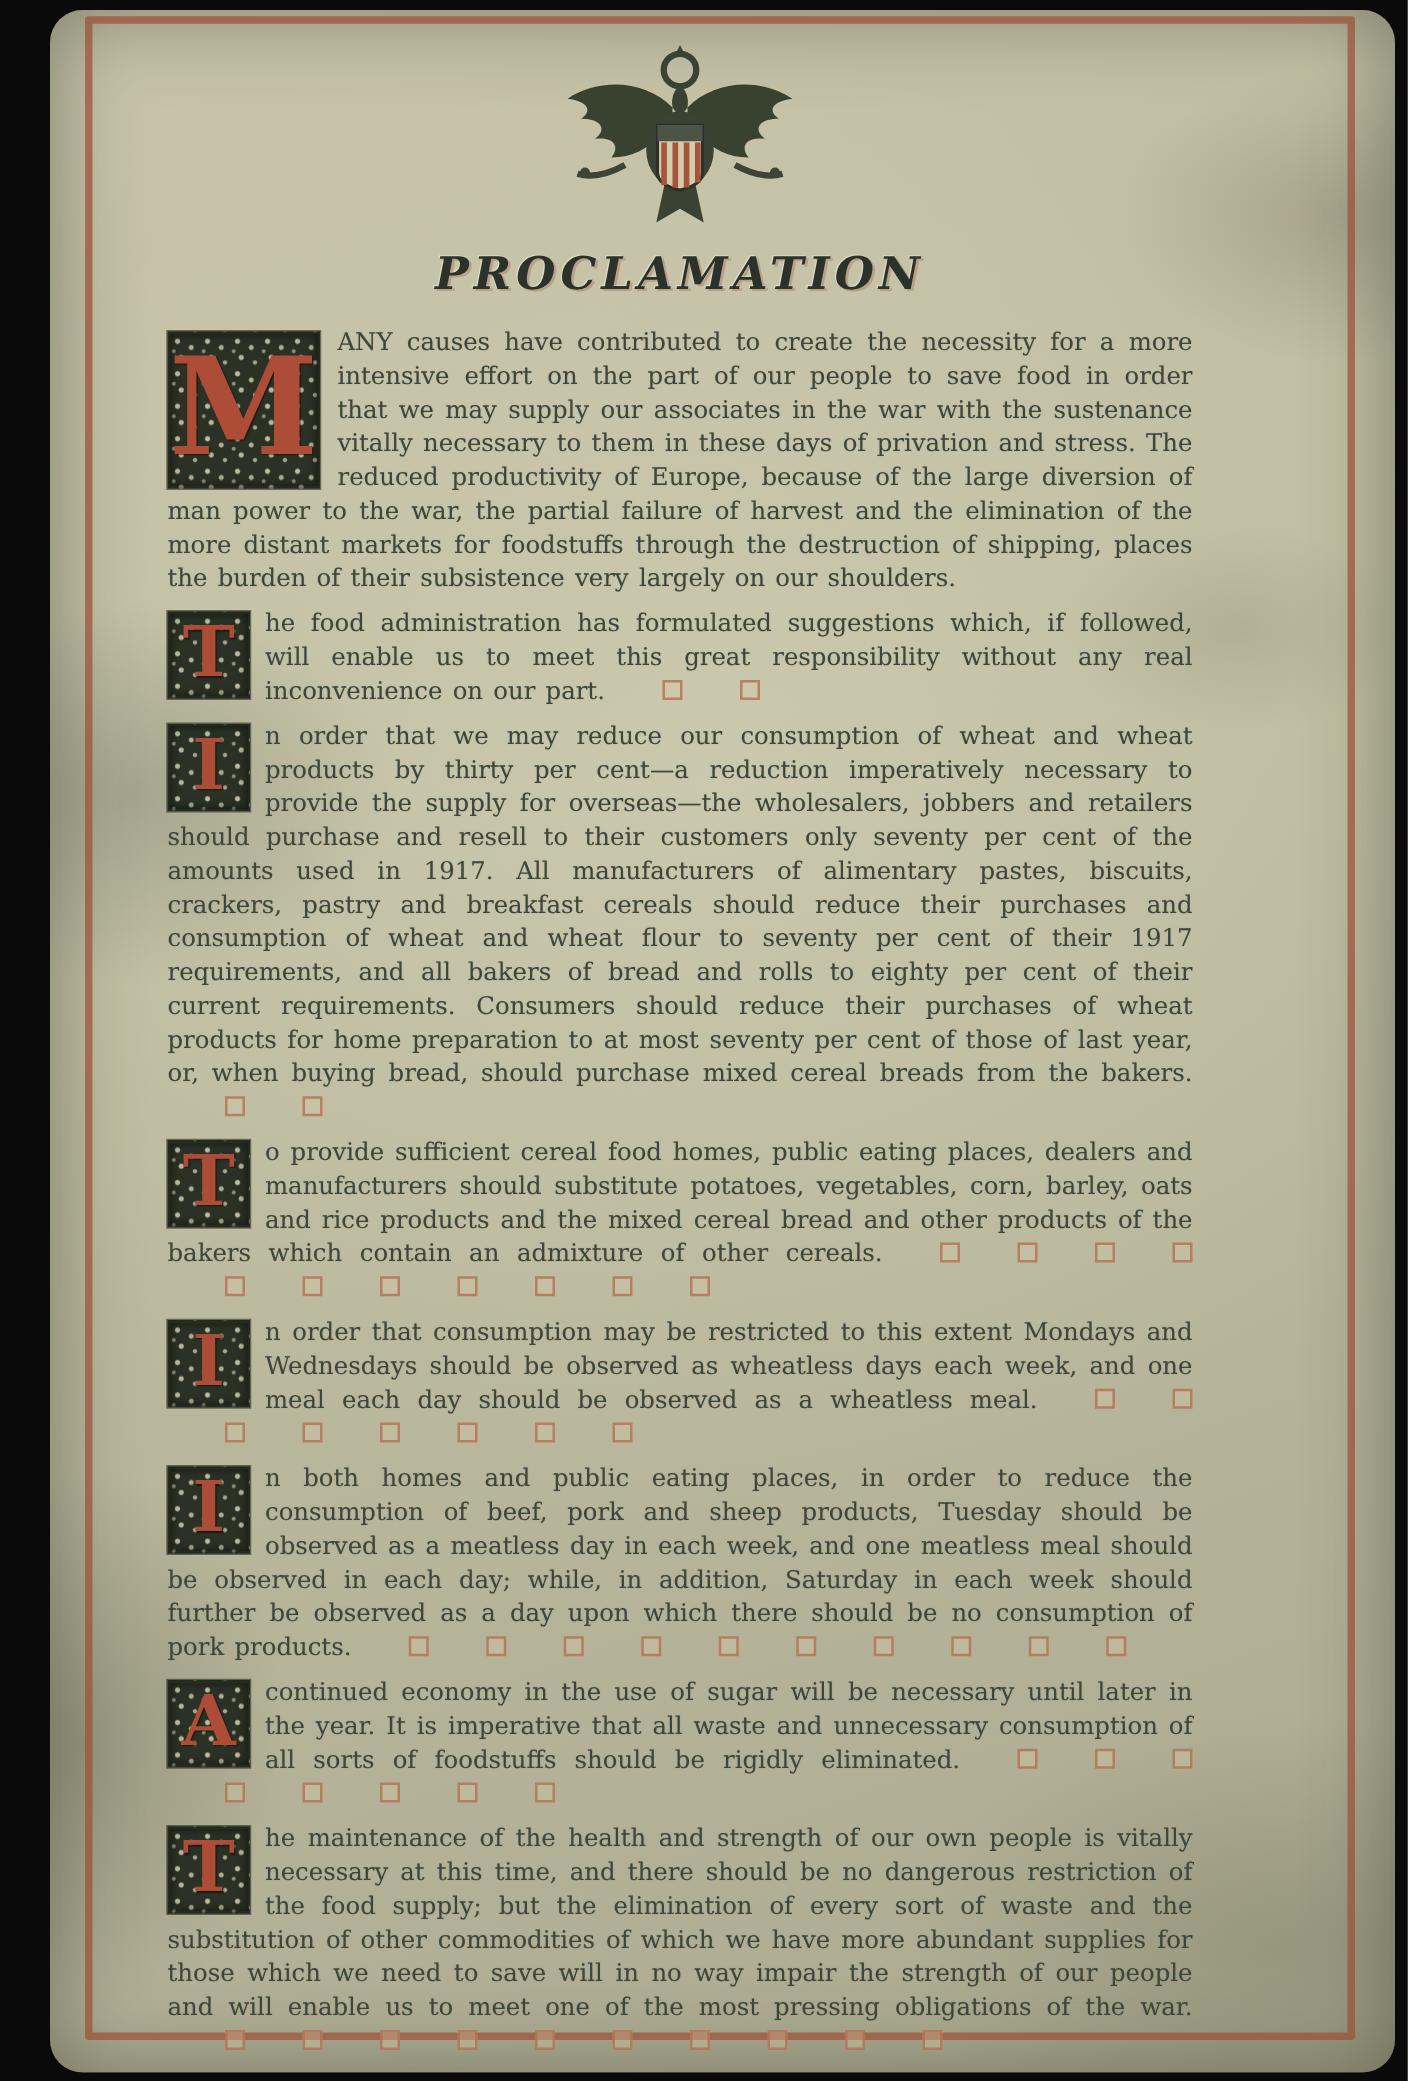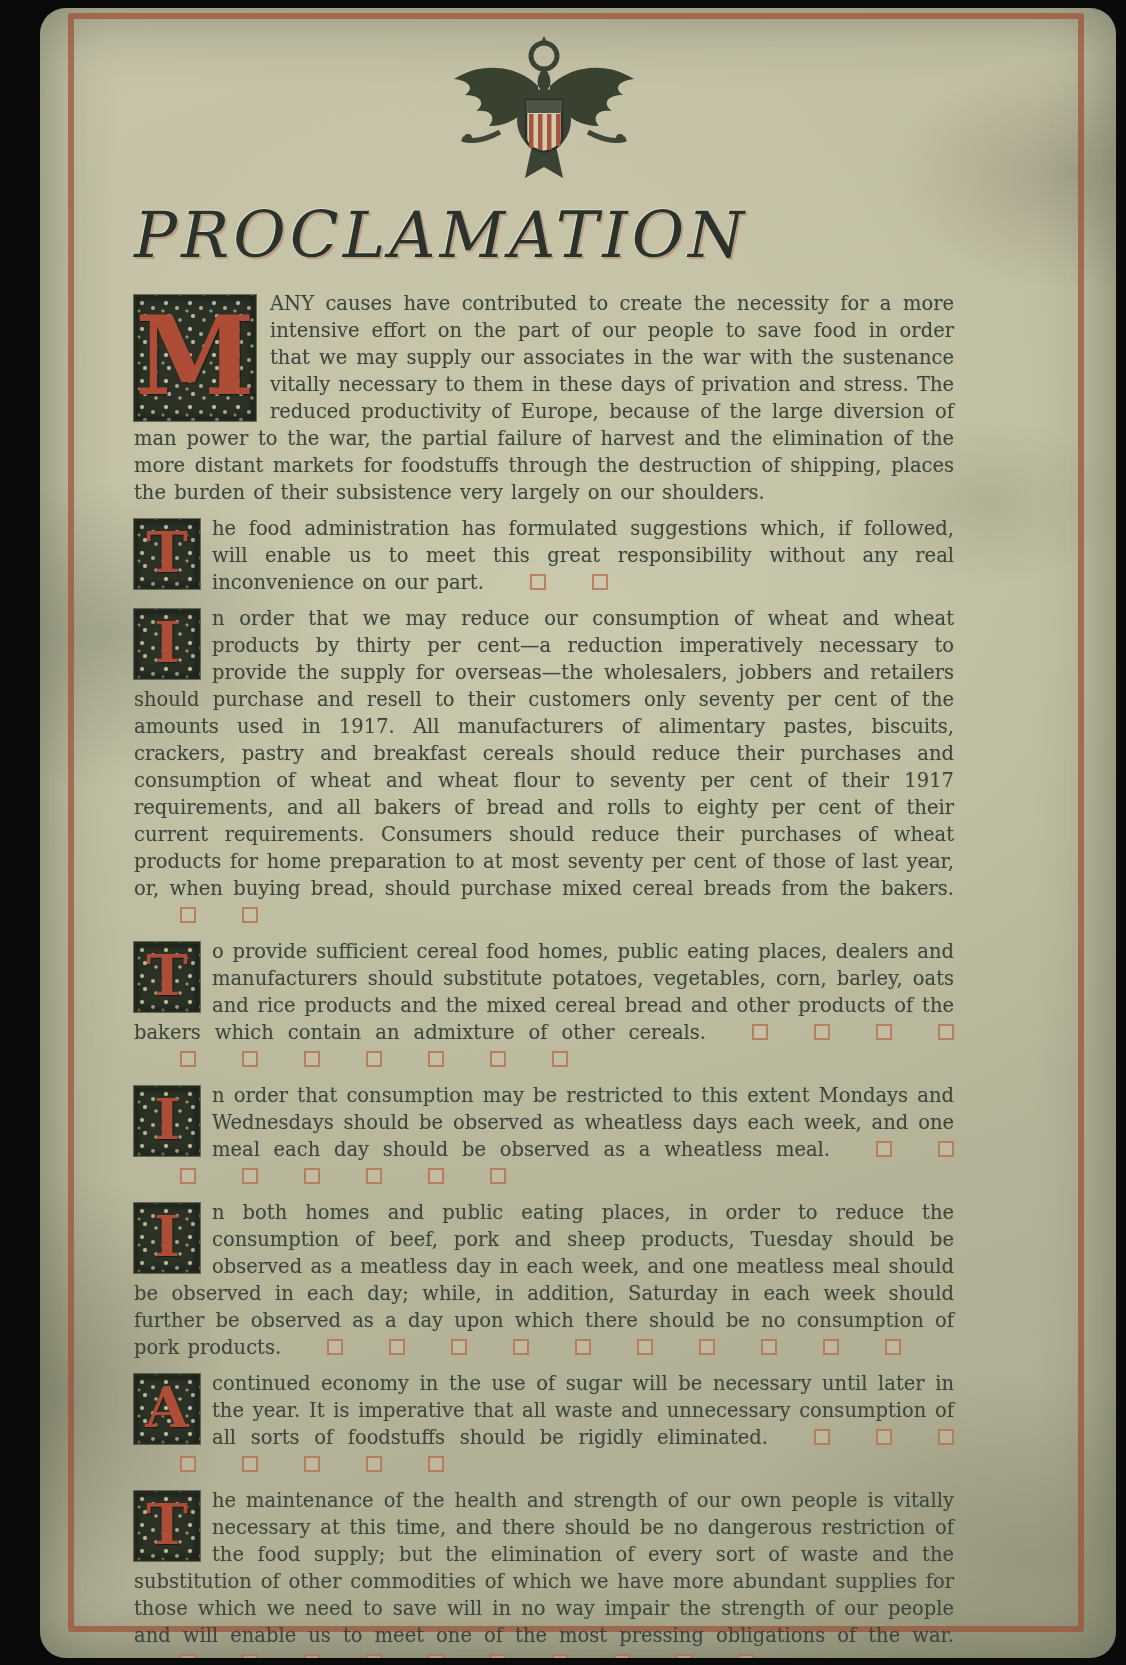--- a/index.html
+++ b/index.html
@@ -33,9 +33,9 @@
   .content{position:absolute;left:94px;top:18px;width:820px;}
   .eagle{ text-align:center; height:156px; margin-top:8px;}
   .title{
-    text-align:left;
-    font-style:italic;font-weight:400;
-    font-size:64px;line-height:1.1;
+    text-align:center;
+    font-style:italic;font-weight:700;
+    font-size:36px;line-height:1.1;
     letter-spacing:4px;
     color:#2b322b;
     margin:10px 0 20px;

